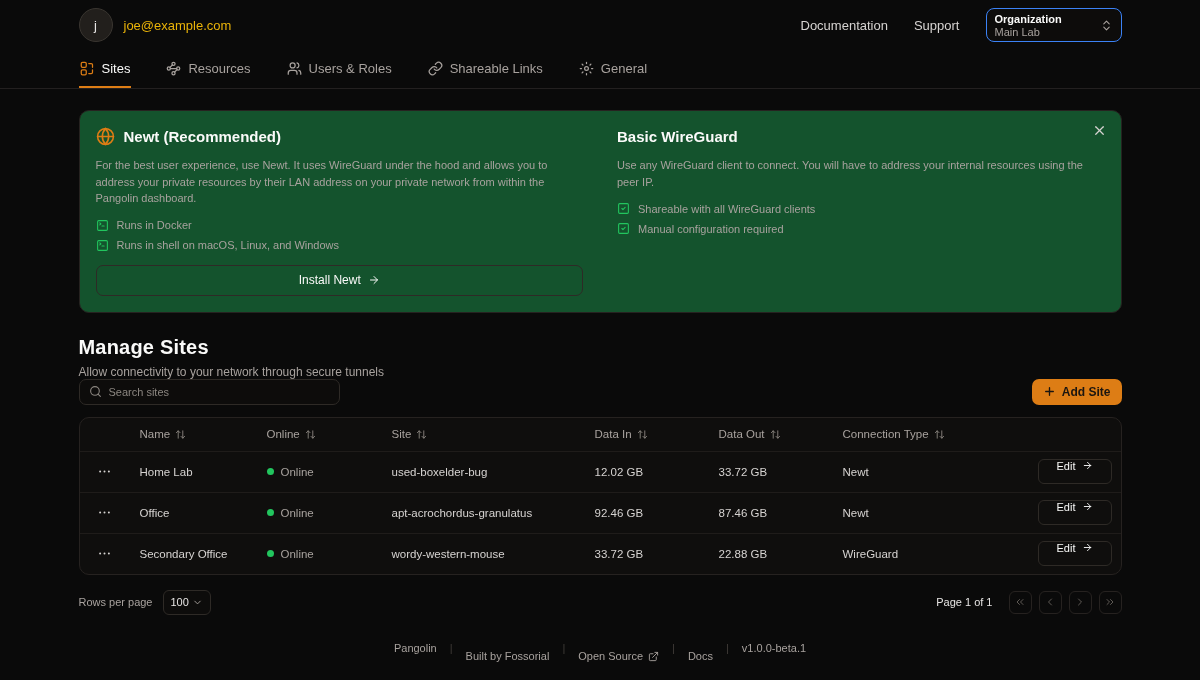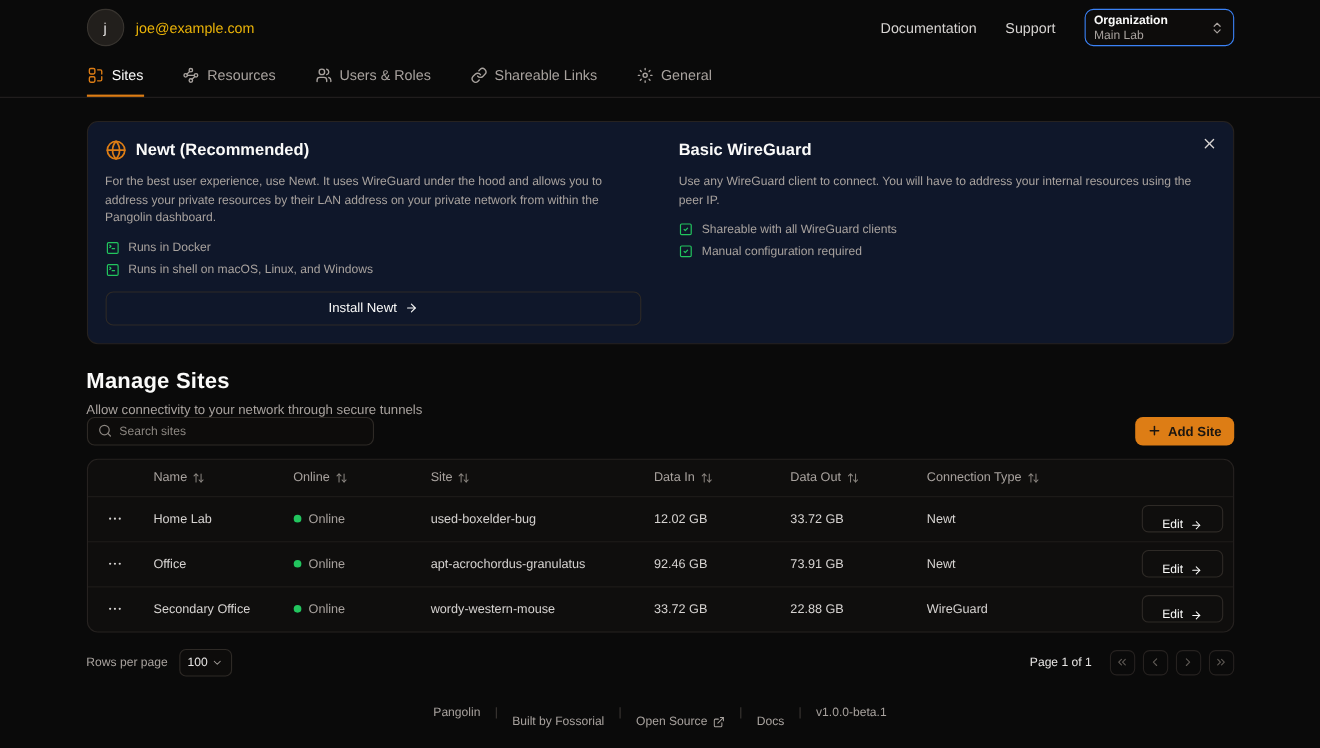--- a/index.html
+++ b/index.html
@@ -44,7 +44,7 @@
   .tab.active .tab-icon { color:var(--accent); }
 
   
-  .setup-card { position:relative; margin-top:21px; border:1px solid var(--border); background:#0f172a;
+  .setup-card { position:relative; margin-top:21px; border:1px solid var(--border); background:#14532d;
                 border-radius:10px; padding:14px 16px 16px; display:grid; grid-template-columns:1fr 1fr;
                 column-gap:34px; min-height:169px; }
   .col-head { display:flex; align-items:center; gap:9px; height:22px; }

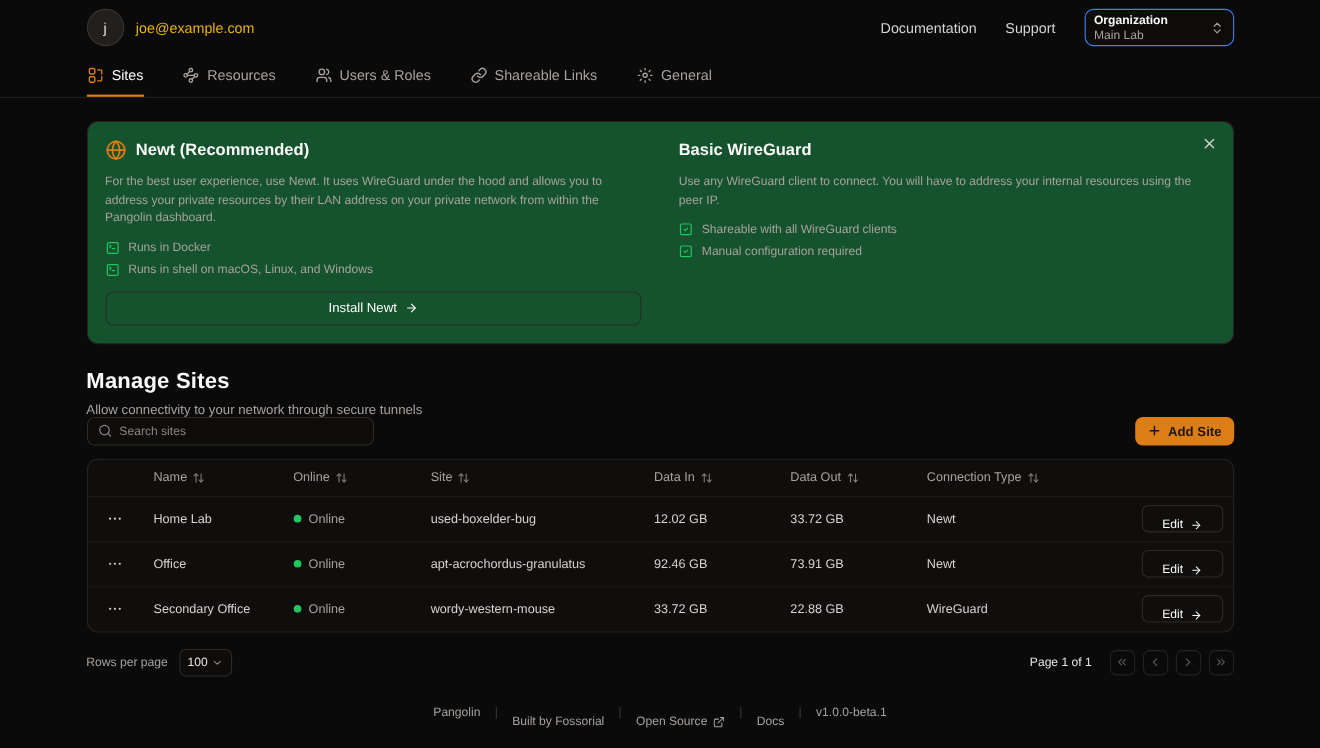--- a/index.html
+++ b/index.html
@@ -88,7 +88,7 @@
   .dot { width:7px; height:7px; border-radius:50%; background:var(--green); flex:none; }
   .edit-cell { display:flex; justify-content:flex-end; padding-right:9px; }
   .edit-btn { height:25px; padding:0 18px; border:1px solid #2e2a26; background:transparent; border-radius:6px;
-              color:#fafaf9; font-size:11px; display:flex; align-items:flex-end; gap:6px; cursor:pointer; }
+              color:#fafaf9; font-size:11px; display:flex; align-items:flex-start; gap:6px; cursor:pointer; }
 
   
   .pager { margin-top:15px; display:flex; align-items:center; justify-content:space-between; }

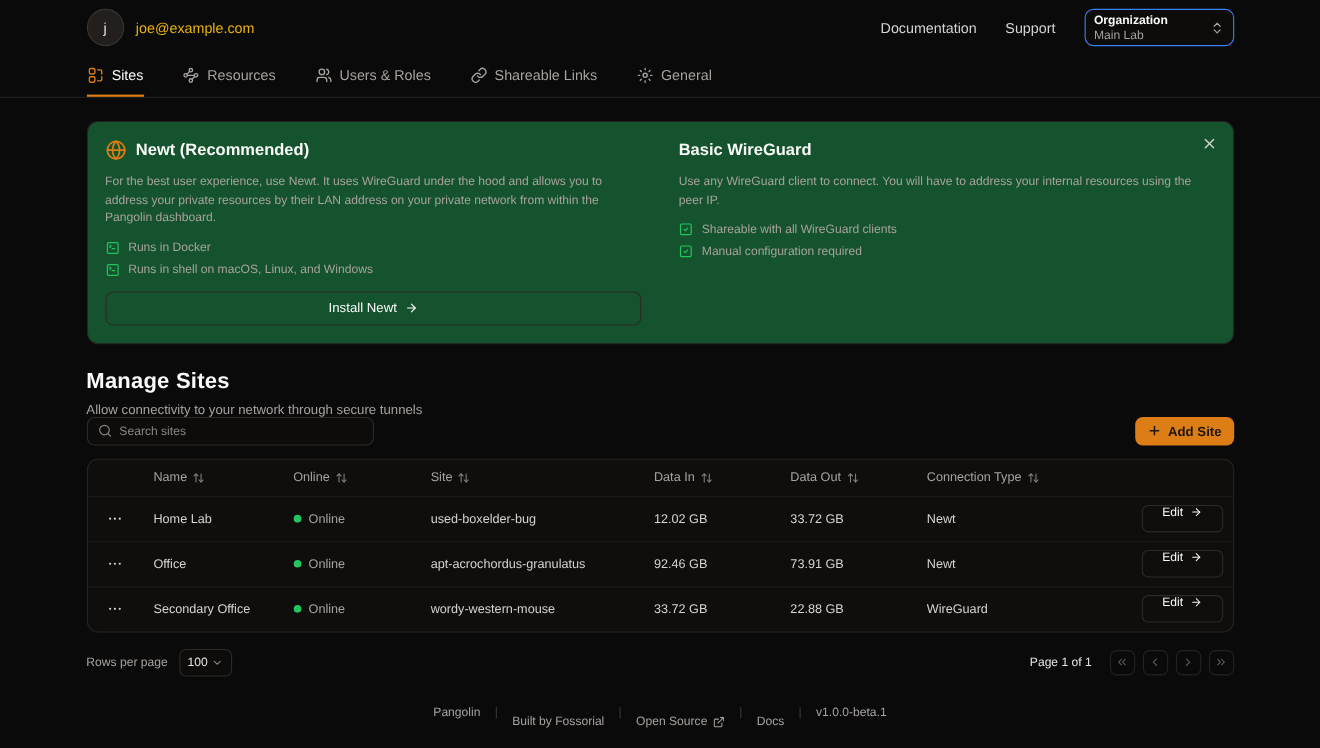--- a/index.html
+++ b/index.html
@@ -420,7 +420,7 @@
       </div>
       <div class="cell">apt-acrochordus-granulatus</div>
       <div class="cell">92.46 GB</div>
-      <div class="cell">73.91 GB</div>
+      <div class="cell">87.46 GB</div>
       <div class="cell">Newt</div>
       <div class="cell edit-cell">
         <button class="edit-btn">

